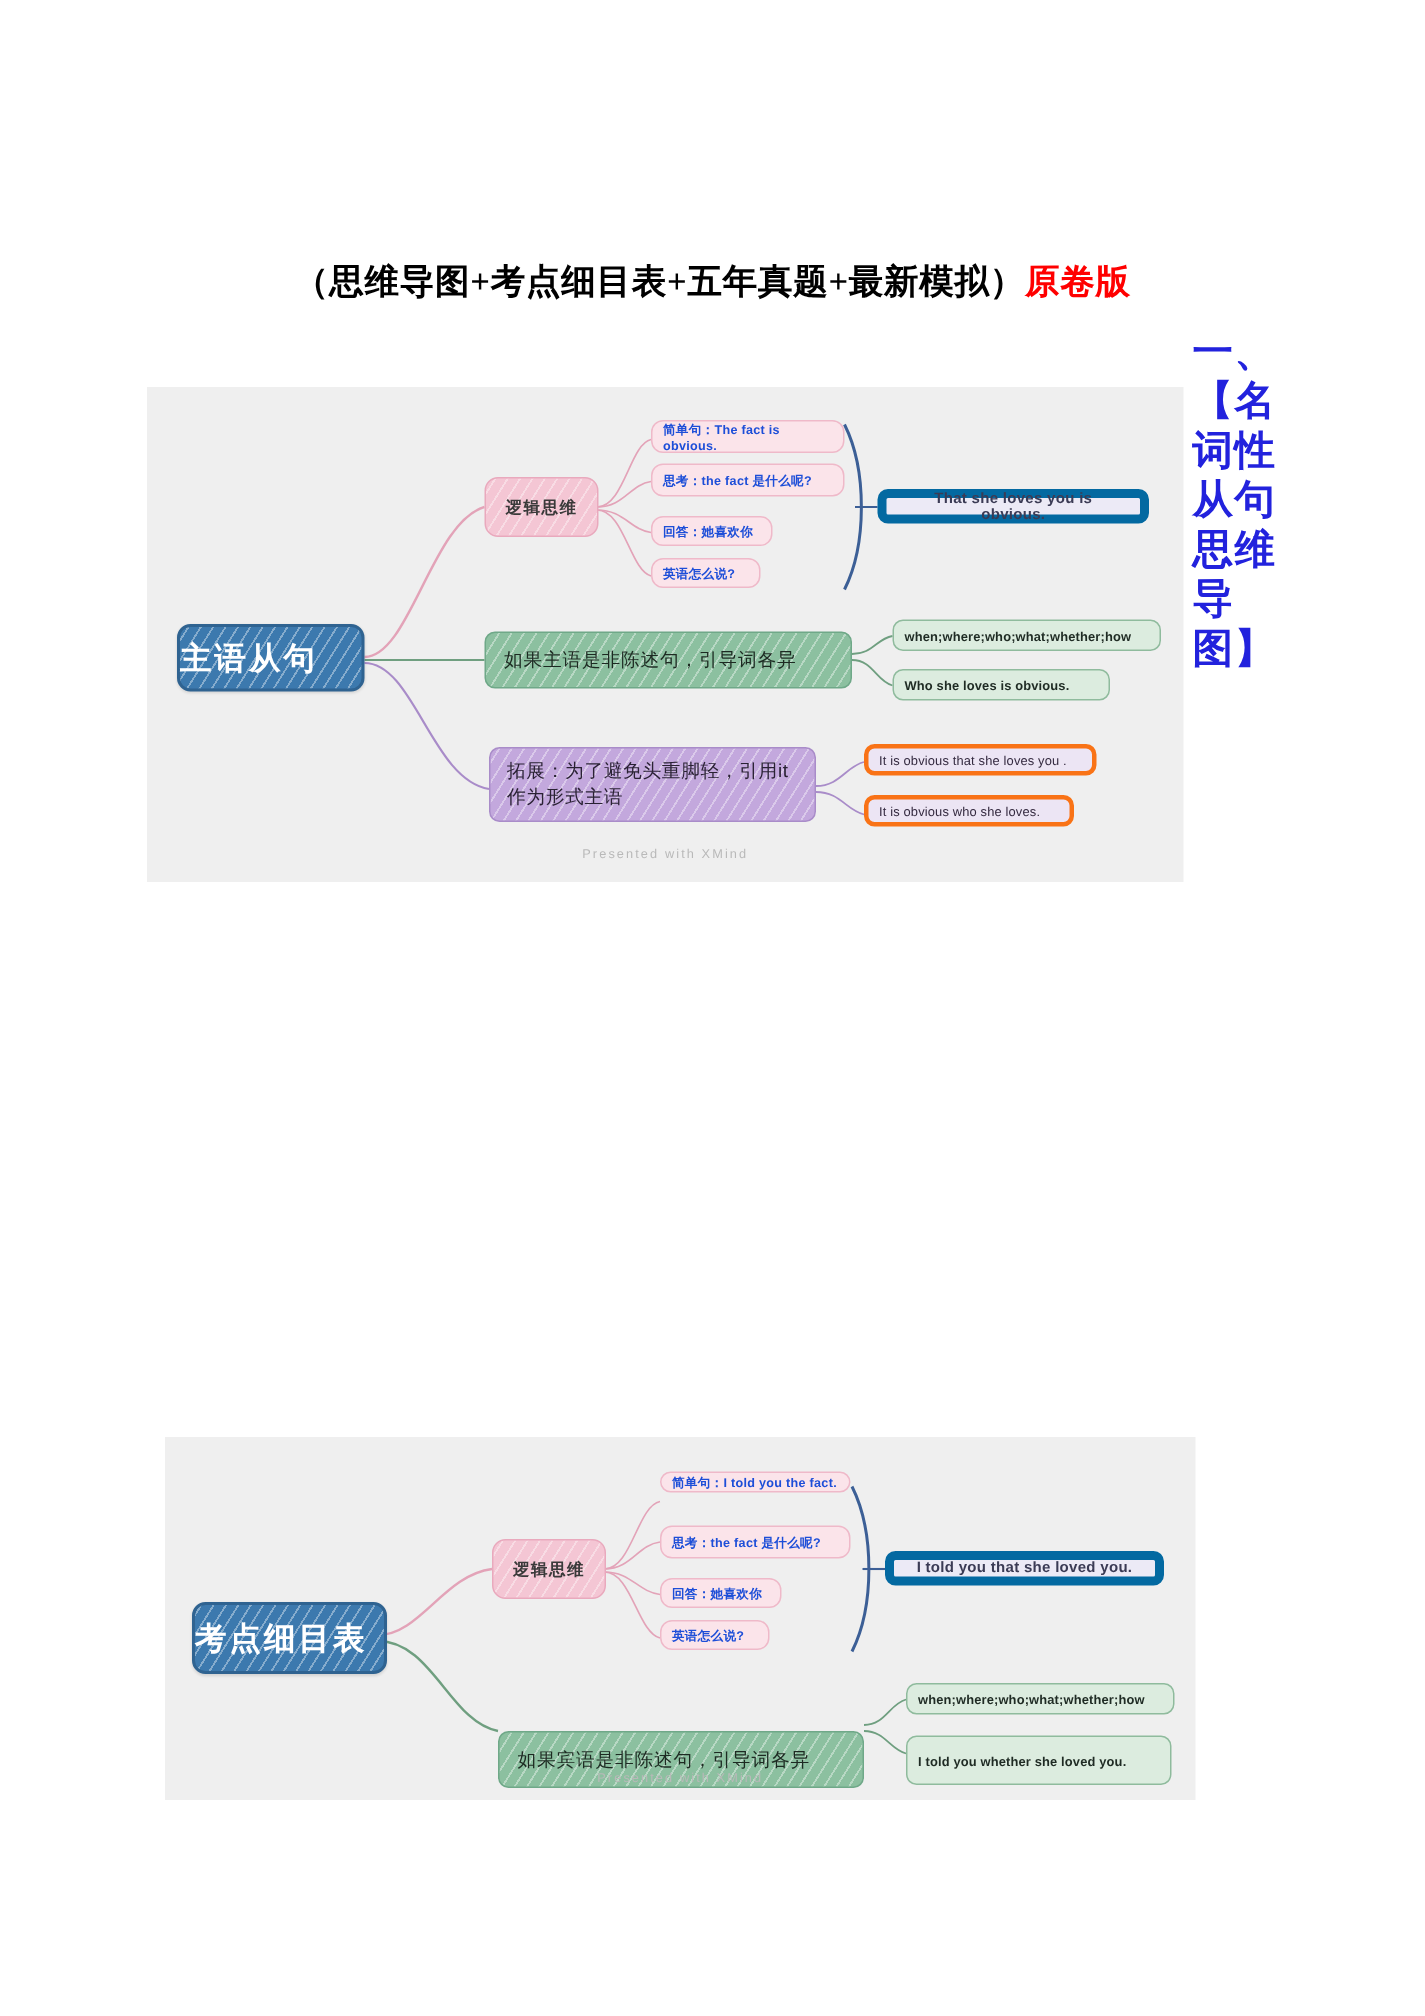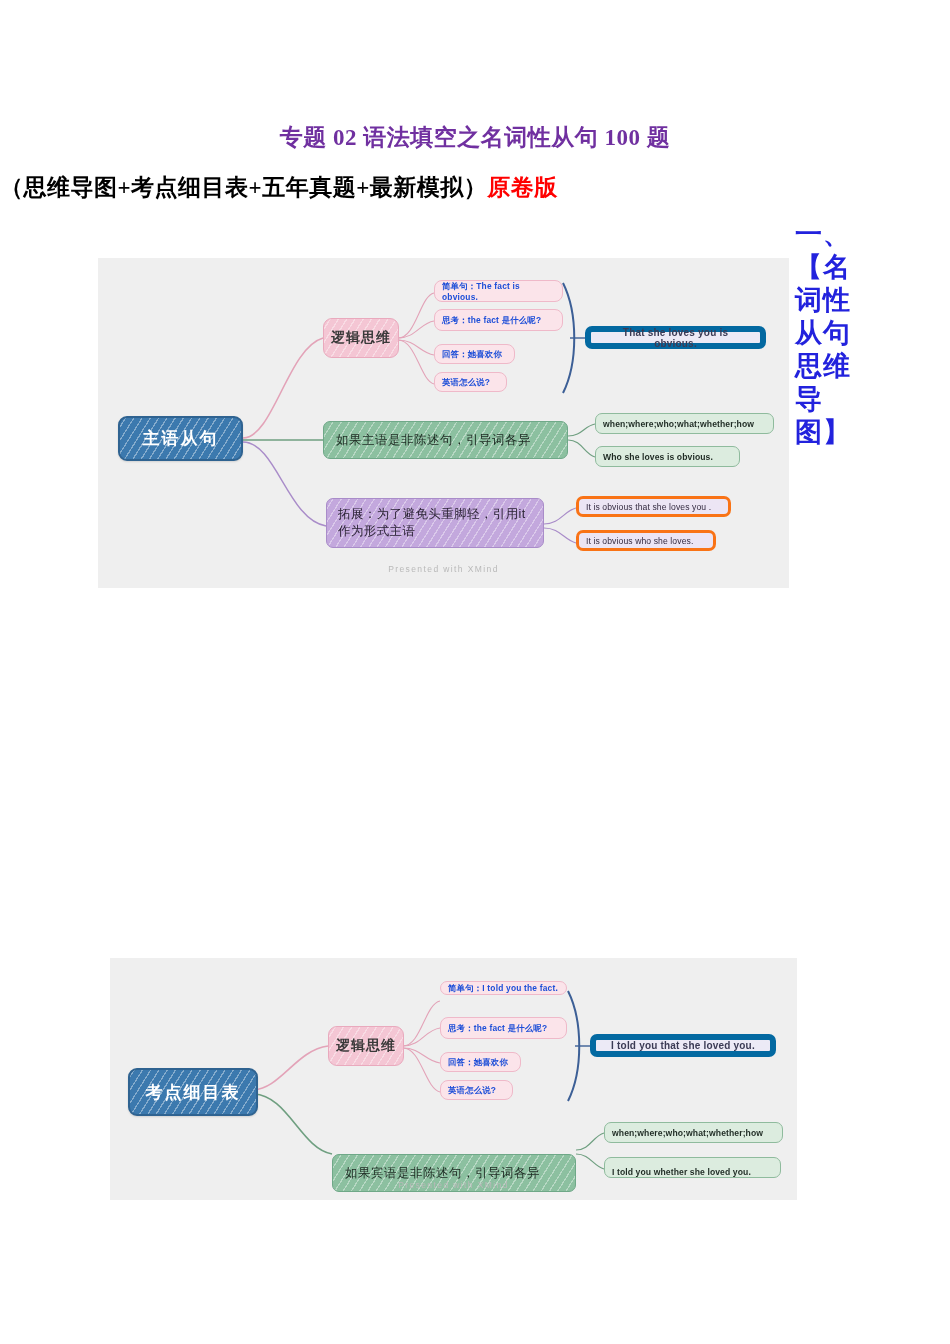--- a/index.html
+++ b/index.html
@@ -125,7 +125,6 @@
 
 <div class="page">
 
-  <div class="title1">专题 02 语法填空之名词性从句 100 题</div>
   <div class="title2">
     <span>（思维导图+考点细目表+五年真题+最新模拟）</span><span class="red">原卷版</span>
   </div>

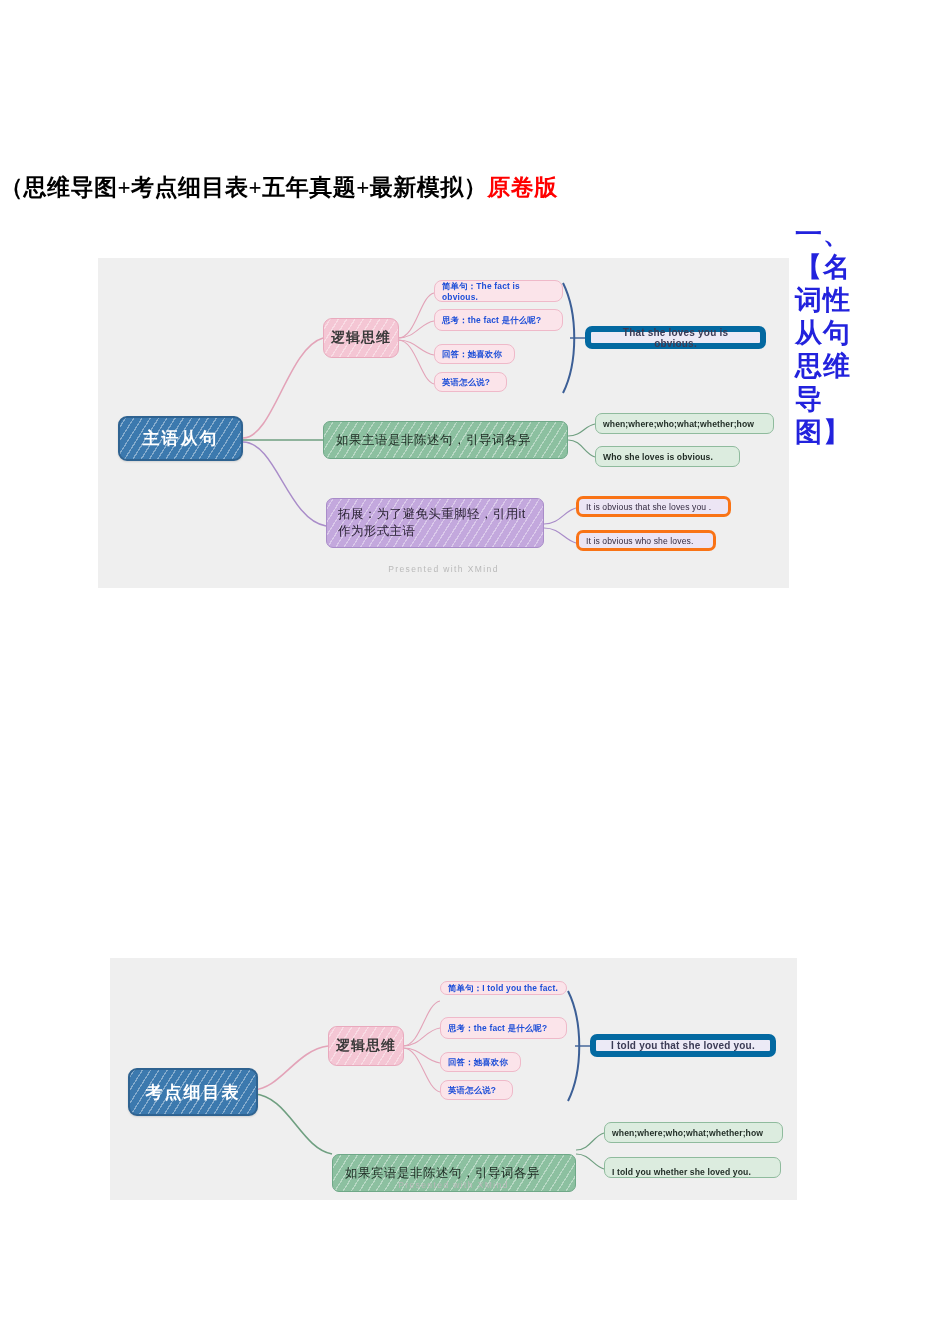--- a/index.html
+++ b/index.html
@@ -17,7 +17,7 @@
     font-size:23px;font-weight:bold;color:#7030a0;letter-spacing:.5px;
   }
   .title2{
-    position:absolute;left:0;top:172px;width:950px;
+    position:absolute;left:0;top:172px;width:950px;text-align:center;
     font-family:"Liberation Serif","DejaVu Serif",serif;
     font-size:23px;font-weight:bold;color:#000000;letter-spacing:.5px;
   }

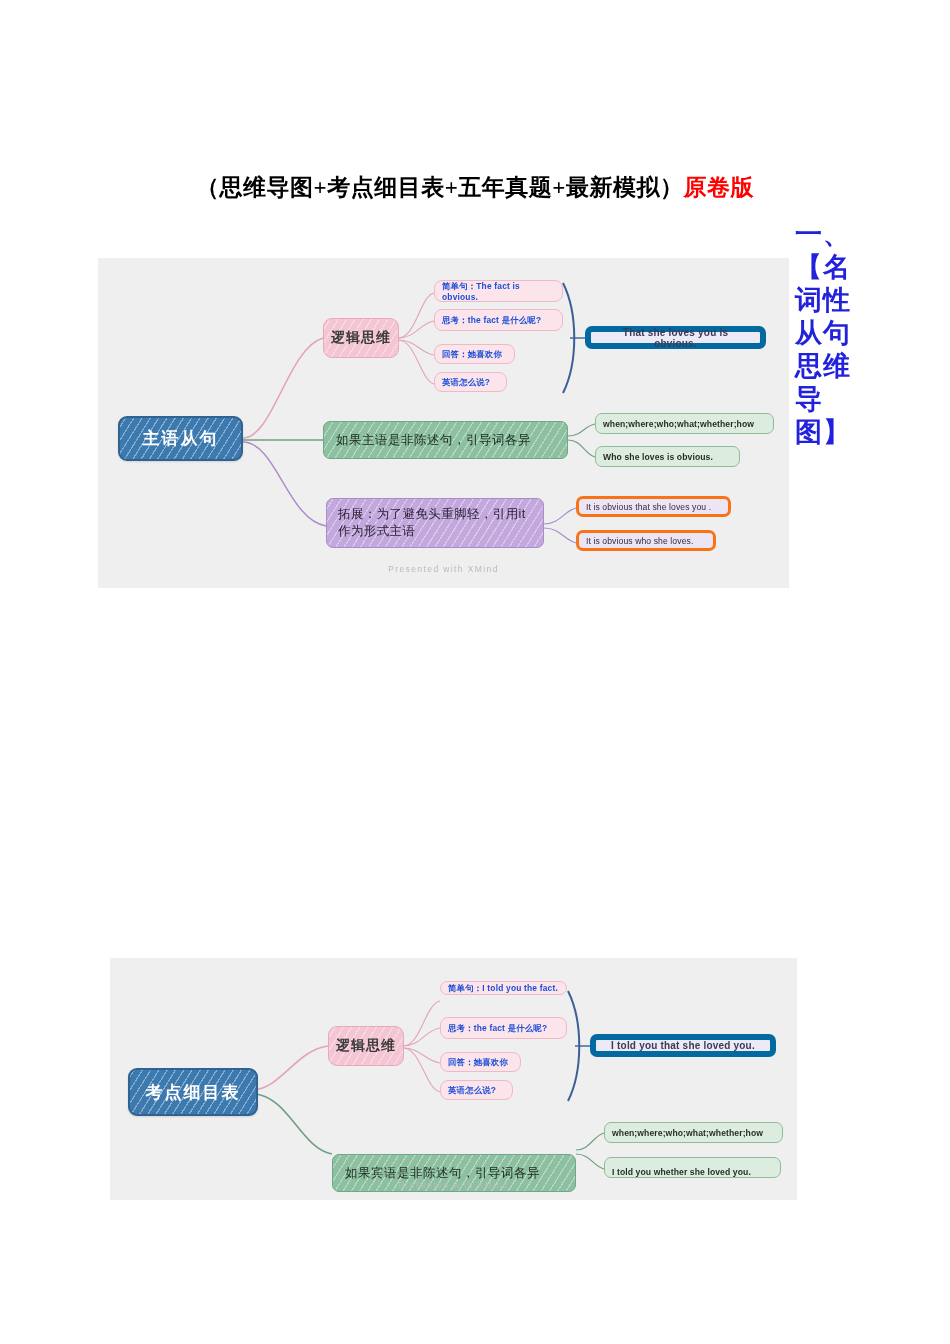--- a/index.html
+++ b/index.html
@@ -74,7 +74,7 @@
     background-color:#f4c6d4;border:1px solid #e9a9bd;color:#333333;
     justify-content:center;border-radius:9px;
   }
-  .n-pink span{text-align:center;font-size:14px;font-weight:bold;letter-spacing:1px;color:#3a3a3a;}
+  .n-pink span{text-align:center;font-size:11px;font-weight:bold;letter-spacing:1px;color:#3a3a3a;}
 
   .n-pink-leaf{
     background-color:#fbe4ea;border:1px solid #efb9c9;border-radius:8px;

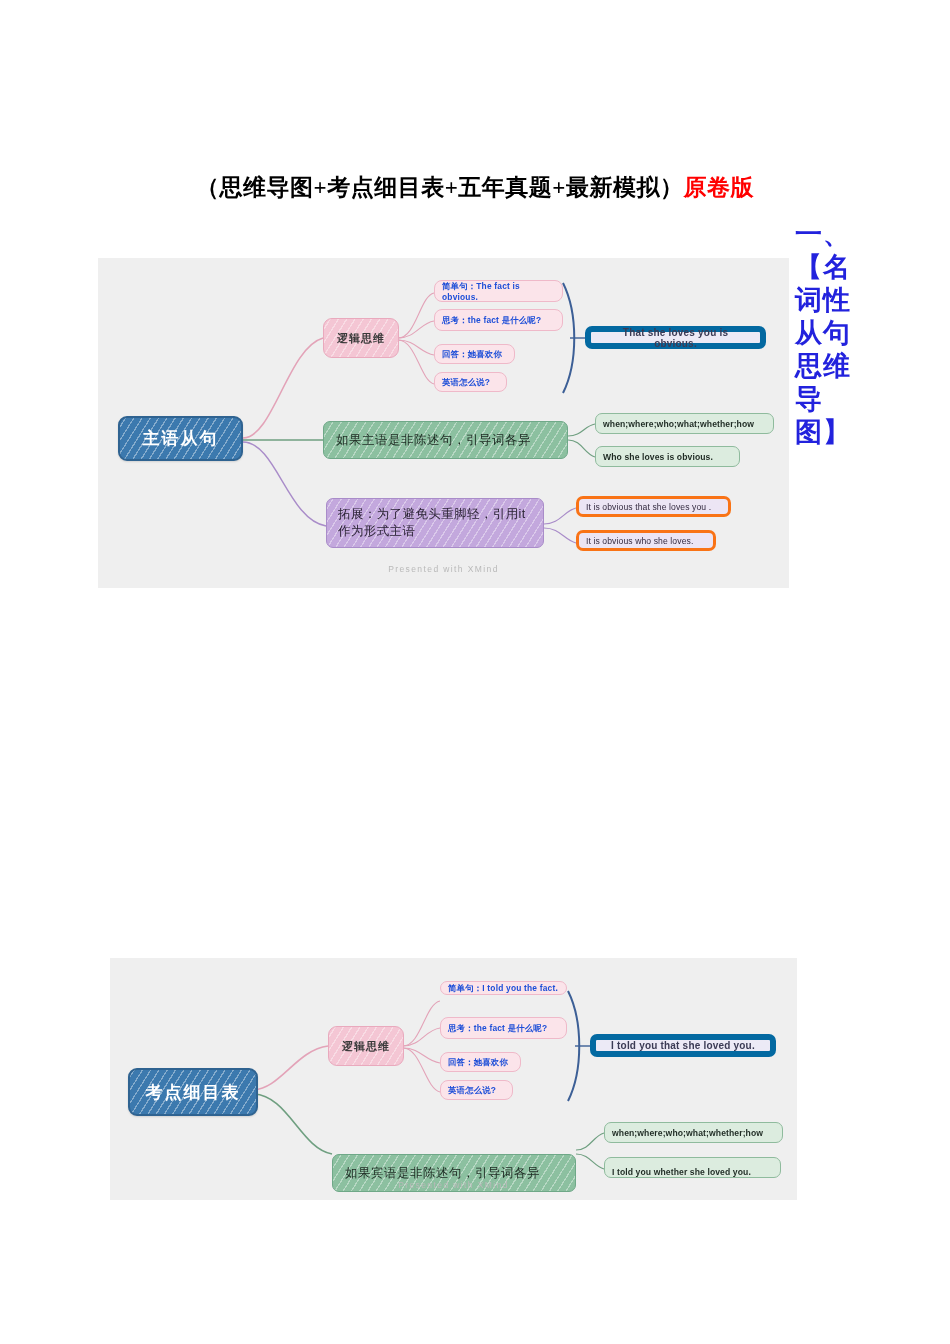--- a/index.html
+++ b/index.html
@@ -66,7 +66,7 @@
     border-radius:9px;
     box-shadow:0 1px 2px rgba(0,0,0,.12);
   }
-  .n-root span{text-align:center;font-size:17px;letter-spacing:2px;
+  .n-root span{text-align:left;font-size:21px;letter-spacing:2px;
     font-family:"DejaVu Sans","Liberation Sans",sans-serif;}
 
   

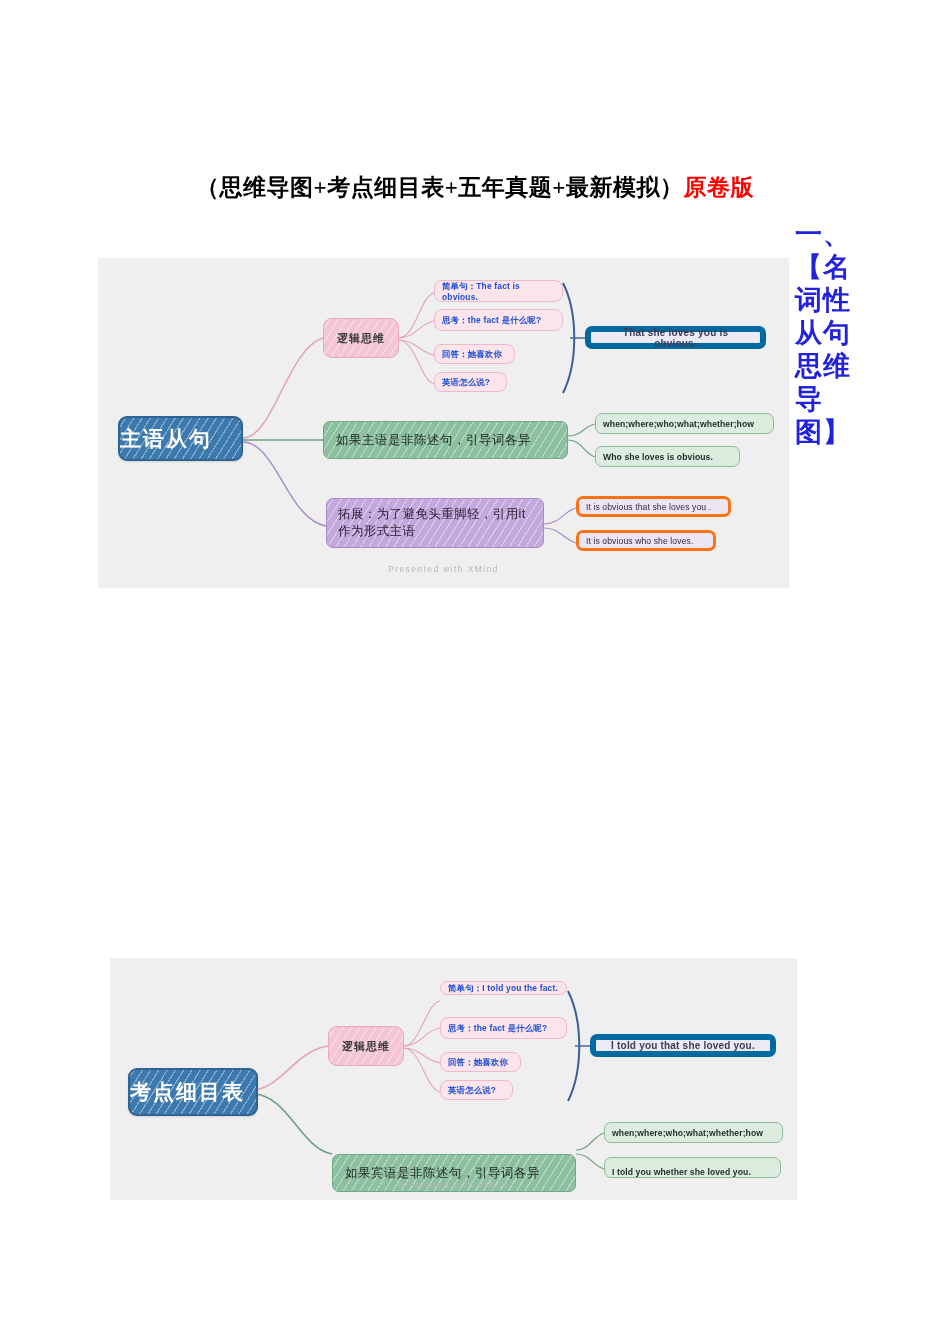--- a/index.html
+++ b/index.html
@@ -256,7 +256,7 @@
     <div class="node n-green-leaf" style="left:494px;top:164px;width:179px;height:21px;">
       <span>when;where;who;what;whether;how</span>
     </div>
-    <div class="node n-green-leaf" style="left:494px;top:199px;width:177px;height:21px;align-items:flex-end;">
+    <div class="node n-green-leaf" style="left:494px;top:199px;width:177px;height:33px;">
       <span>I told you whether she loved you.</span>
     </div>
 

